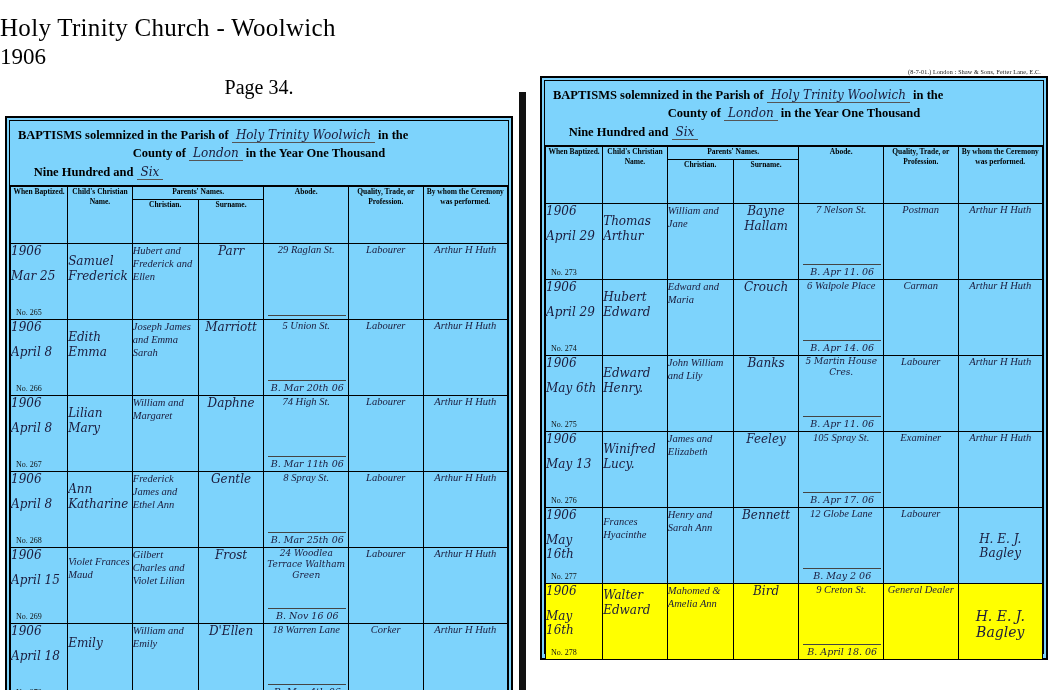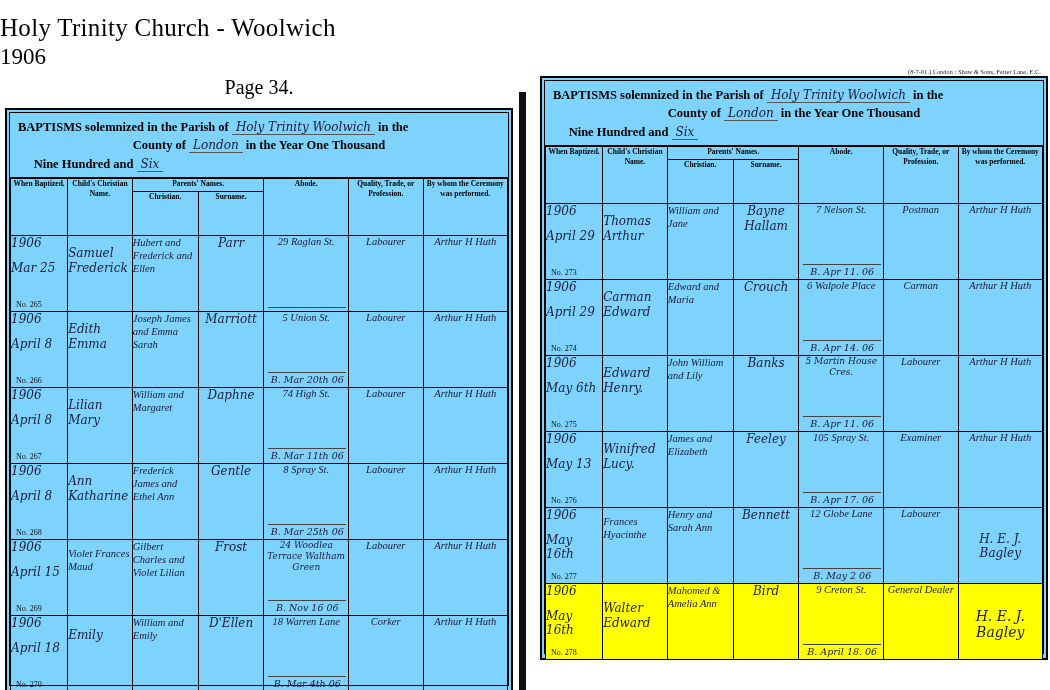--- a/index.html
+++ b/index.html
@@ -49,7 +49,7 @@
   .page-label {
     text-align: center;
     font-size: 20px;
-    margin-bottom: 8px;
+    margin-bottom: 16px;
     height: 24px;
   }
 

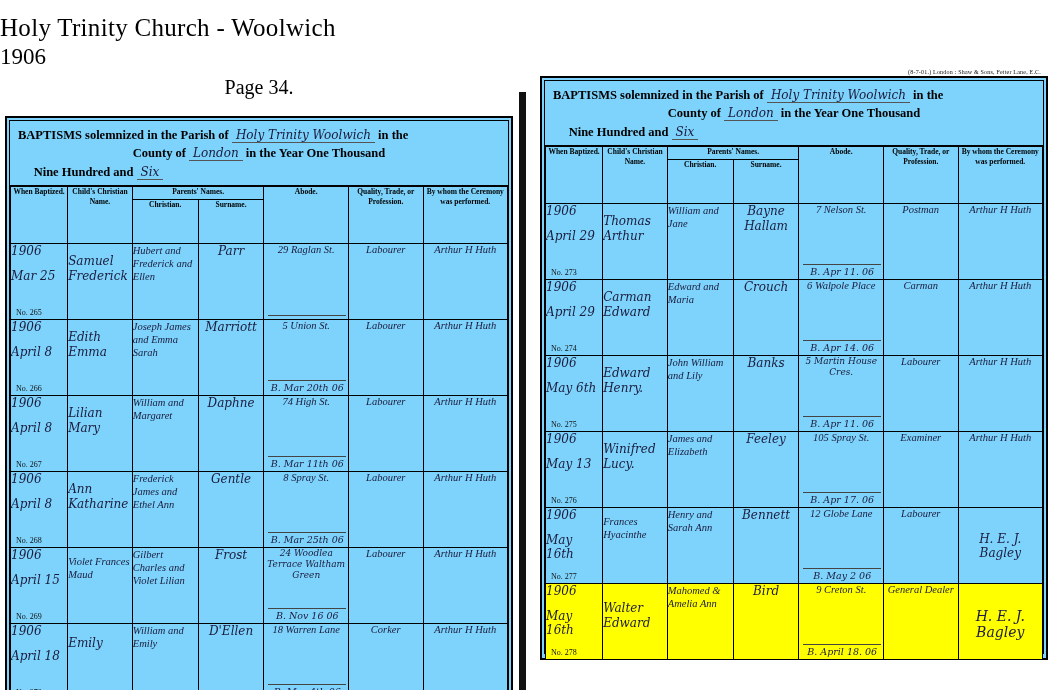--- a/index.html
+++ b/index.html
@@ -500,7 +500,7 @@
                 <span class="entry-no">No. 274</span>
               </td>
               <td class="cell-pad">
-                  <span class="hw" style="padding-top:10px">Carman Edward</span>
+                  <span class="hw" style="padding-top:10px">Hubert Edward</span>
                 </td>
               <td class="cell-pad three-lines">
                   <span class="hw sm">Edward and Maria</span>

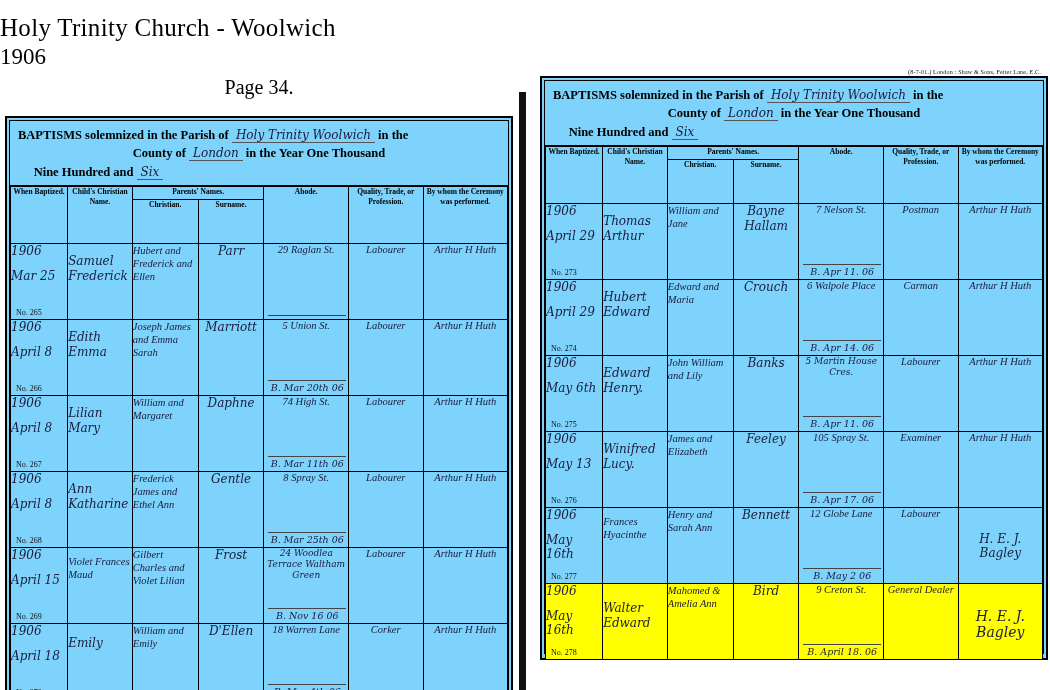--- a/index.html
+++ b/index.html
@@ -608,7 +608,7 @@
                 <span class="entry-no">No. 278</span>
               </td>
               <td class="cell-pad">
-                  <span class="hw" style="padding-top:17px">Walter Edward</span>
+                  <span class="hw" style="padding-top:4px">Walter Edward</span>
                 </td>
               <td class="cell-pad three-lines">
                   <span class="hw sm">Mahomed &amp; Amelia Ann</span>

